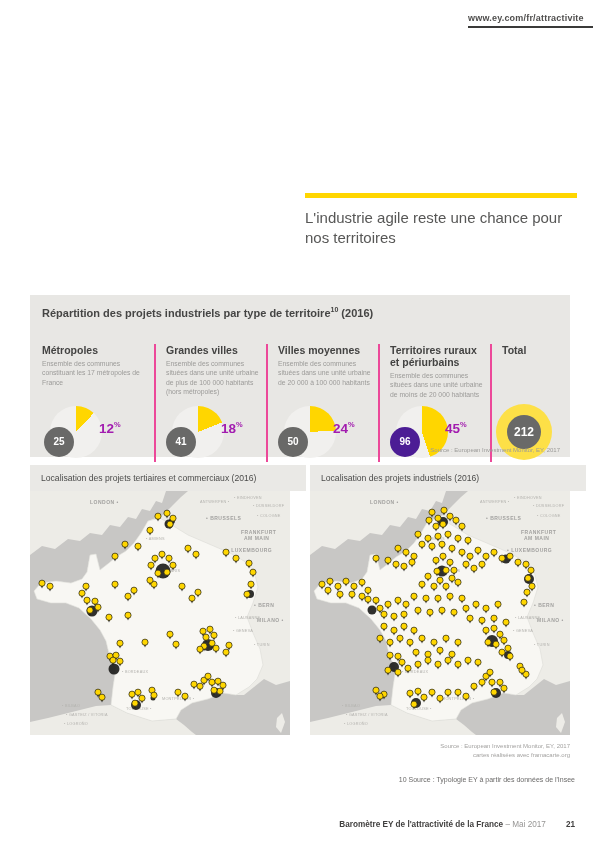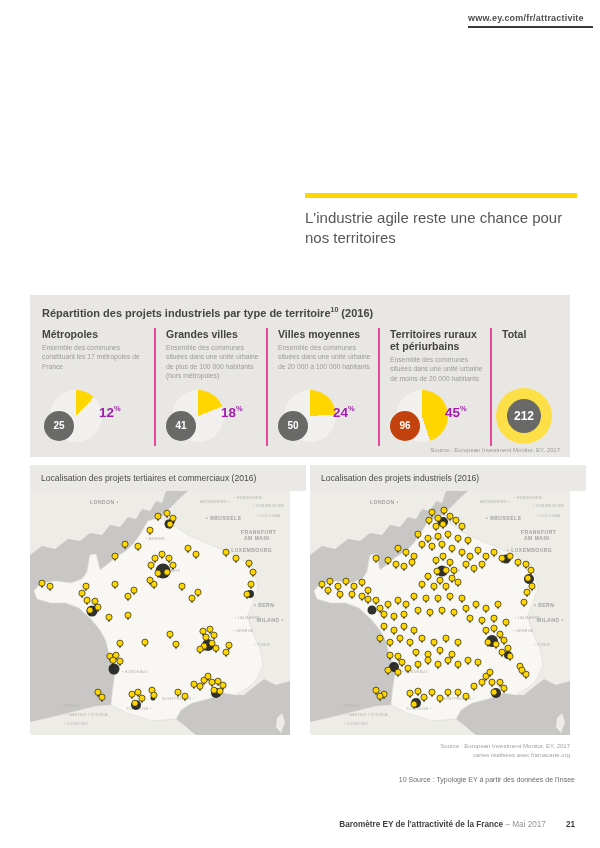--- a/index.html
+++ b/index.html
@@ -20,7 +20,7 @@
   .panel{position:absolute;left:30px;top:295px;width:540px;height:162px;background:#e8e7e4;box-sizing:border-box;padding:11px 12px 14px 12px;}
   .panel-title{font-size:11px;font-weight:bold;color:#454544;}
   .panel-title sup{font-size:7px;}
-  .cols{display:flex;margin-top:9px;height:118px;}
+  .cols{display:flex;margin-top:25px;height:118px;}
   .col{position:relative;box-sizing:border-box;width:112px;padding:0 6px 0 10px;border-left:2px solid #ec4899;}
   .col:first-child{border-left:none;padding-left:0;}
   .col.total{width:68px;}

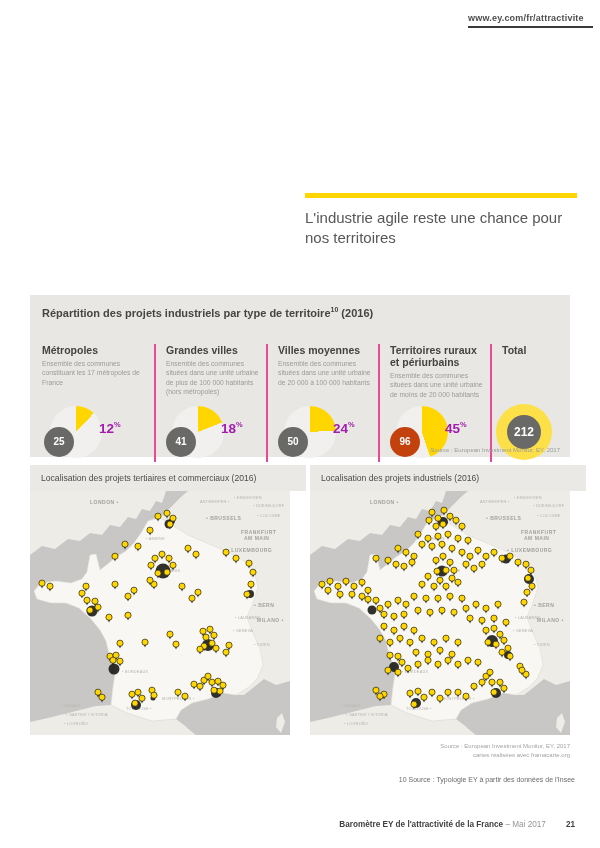--- a/index.html
+++ b/index.html
@@ -118,7 +118,7 @@
         <div class="cat-desc">Ensemble des communes situées dans une unité urbaine de moins de 20 000 habitants</div>
         <div class="chart">
           <div class="pie" style="background: conic-gradient(rgb(255, 214, 0) 0deg, rgb(255, 214, 0) 45%, rgb(241, 240, 238) 0deg, rgb(241, 240, 238) 100%);"></div>
-          <div class="count-circle dark-bg" style="background: #c2410c;">96</div>
+          <div class="count-circle dark-bg" style="background: #4c1d95;">96</div>
           <div class="pct"><span>45</span><sup>%</sup></div>
         </div>
       </div>

